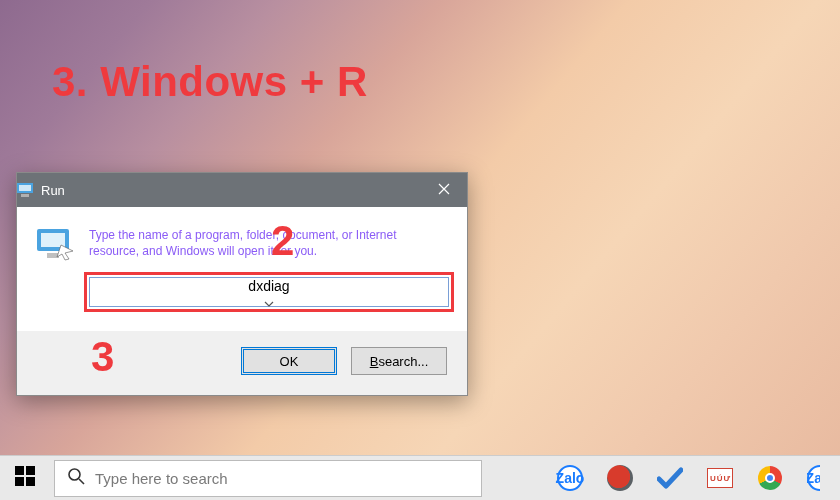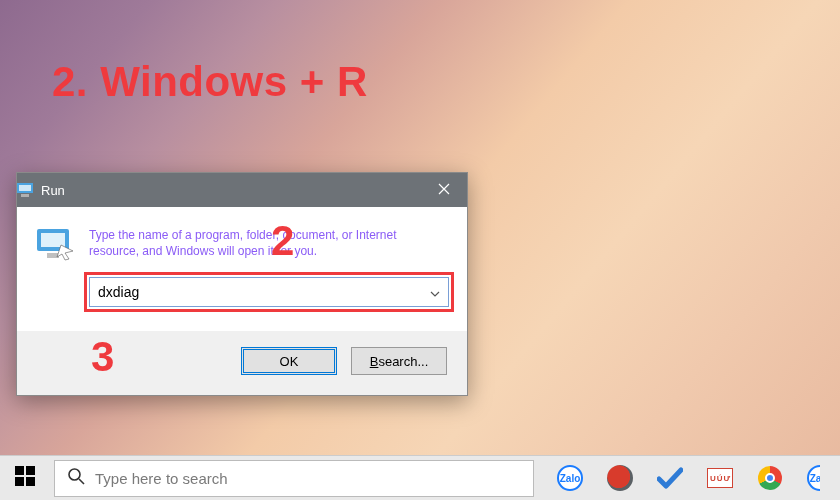--- a/index.html
+++ b/index.html
@@ -105,7 +105,7 @@
 
 <div class="desktop"></div>
 
-<div class="annotation-1">2. Windows + R</div>
+<div class="annotation-1">3. Windows + R</div>
 
 <div class="run-dialog">
   <div class="titlebar">

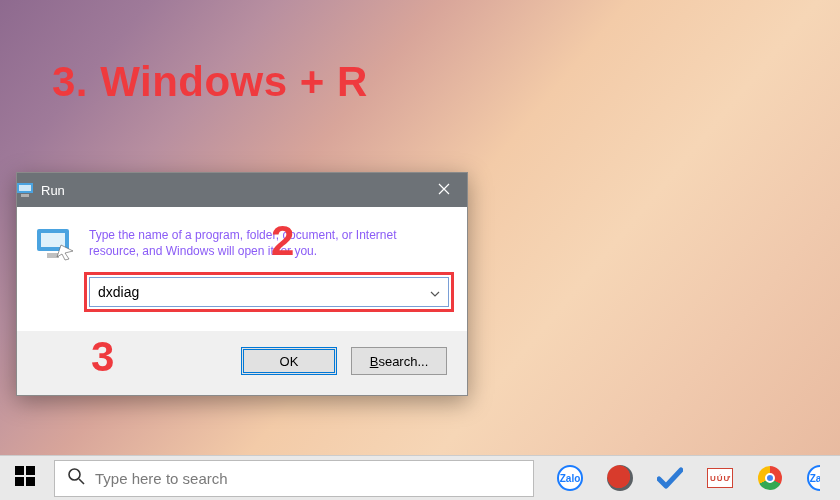--- a/index.html
+++ b/index.html
@@ -55,7 +55,7 @@
       padding: 0 8px; font-size: 14px;
     }
     .open-combo .chev { color:#555; }
-    .highlight-red { outline: 3px solid #ef3a3e; outline-offset: 2px; }
+    .highlight-red { outline: 3px solid #ef3a3e; outline-offset: 2px; flex-direction: column; }
 
     .dialog-footer {
       background:#f0f0f0; padding: 16px 20px 20px;

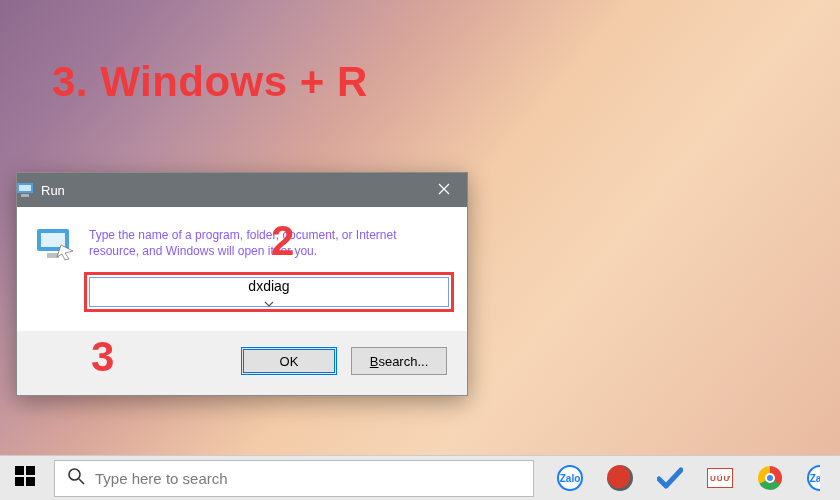--- a/index.html
+++ b/index.html
@@ -80,7 +80,7 @@
     }
     .start-btn { width:50px; height:45px; display:flex; align-items:center; justify-content:center; cursor:pointer; }
     .searchbox {
-      flex: 0 0 auto; width: 480px; height:37px; margin-left:4px;
+      flex: 0 0 auto; width: 428px; height:37px; margin-left:4px;
       background:#fff; border:1px solid #bbb;
       display:flex; align-items:center; padding:0 12px; gap:10px;
     }

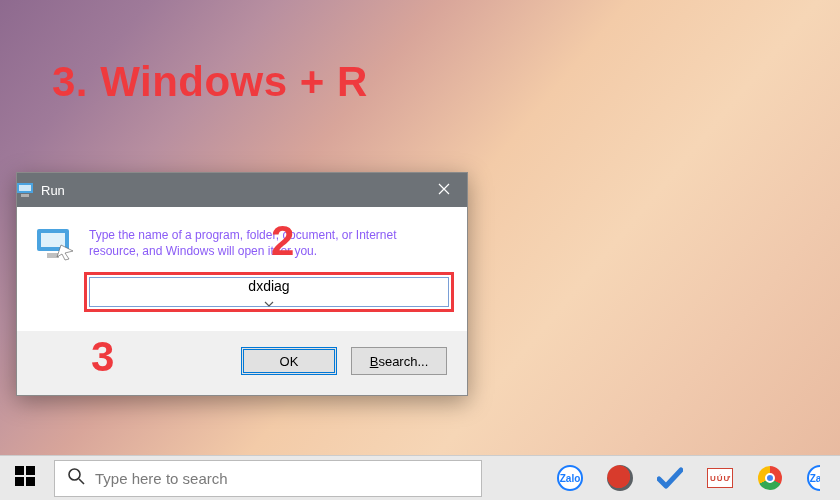--- a/index.html
+++ b/index.html
@@ -89,7 +89,7 @@
 
     .tray { margin-left:auto; display:flex; align-items:center; gap:22px; padding-right:6px; }
     .tray-item { width:28px; height:28px; display:flex; align-items:center; justify-content:center; cursor:pointer; }
-    .zalo { width:26px; height:26px; border-radius:50%; border:2px solid #1a7cff; color:#1a7cff; font-size:10px; font-weight:700; display:flex; align-items:center; justify-content:center; background:#fff; }
+    .zalo { width:26px; height:26px; border-radius:50%; border:2px solid #1a7cff; color:#1a7cff; font-size:14px; font-weight:700; display:flex; align-items:center; justify-content:center; background:#fff; }
     .ccleaner { width:26px; height:26px; border-radius:50%; background:radial-gradient(circle at 45% 45%, #d83b2c 0 55%, #5a6064 58% 100%); }
     .todo svg { display:block; }
     .unikey { width:26px; height:20px; border:1px solid #d04434; background:#fff; display:flex; align-items:center; justify-content:center; }

